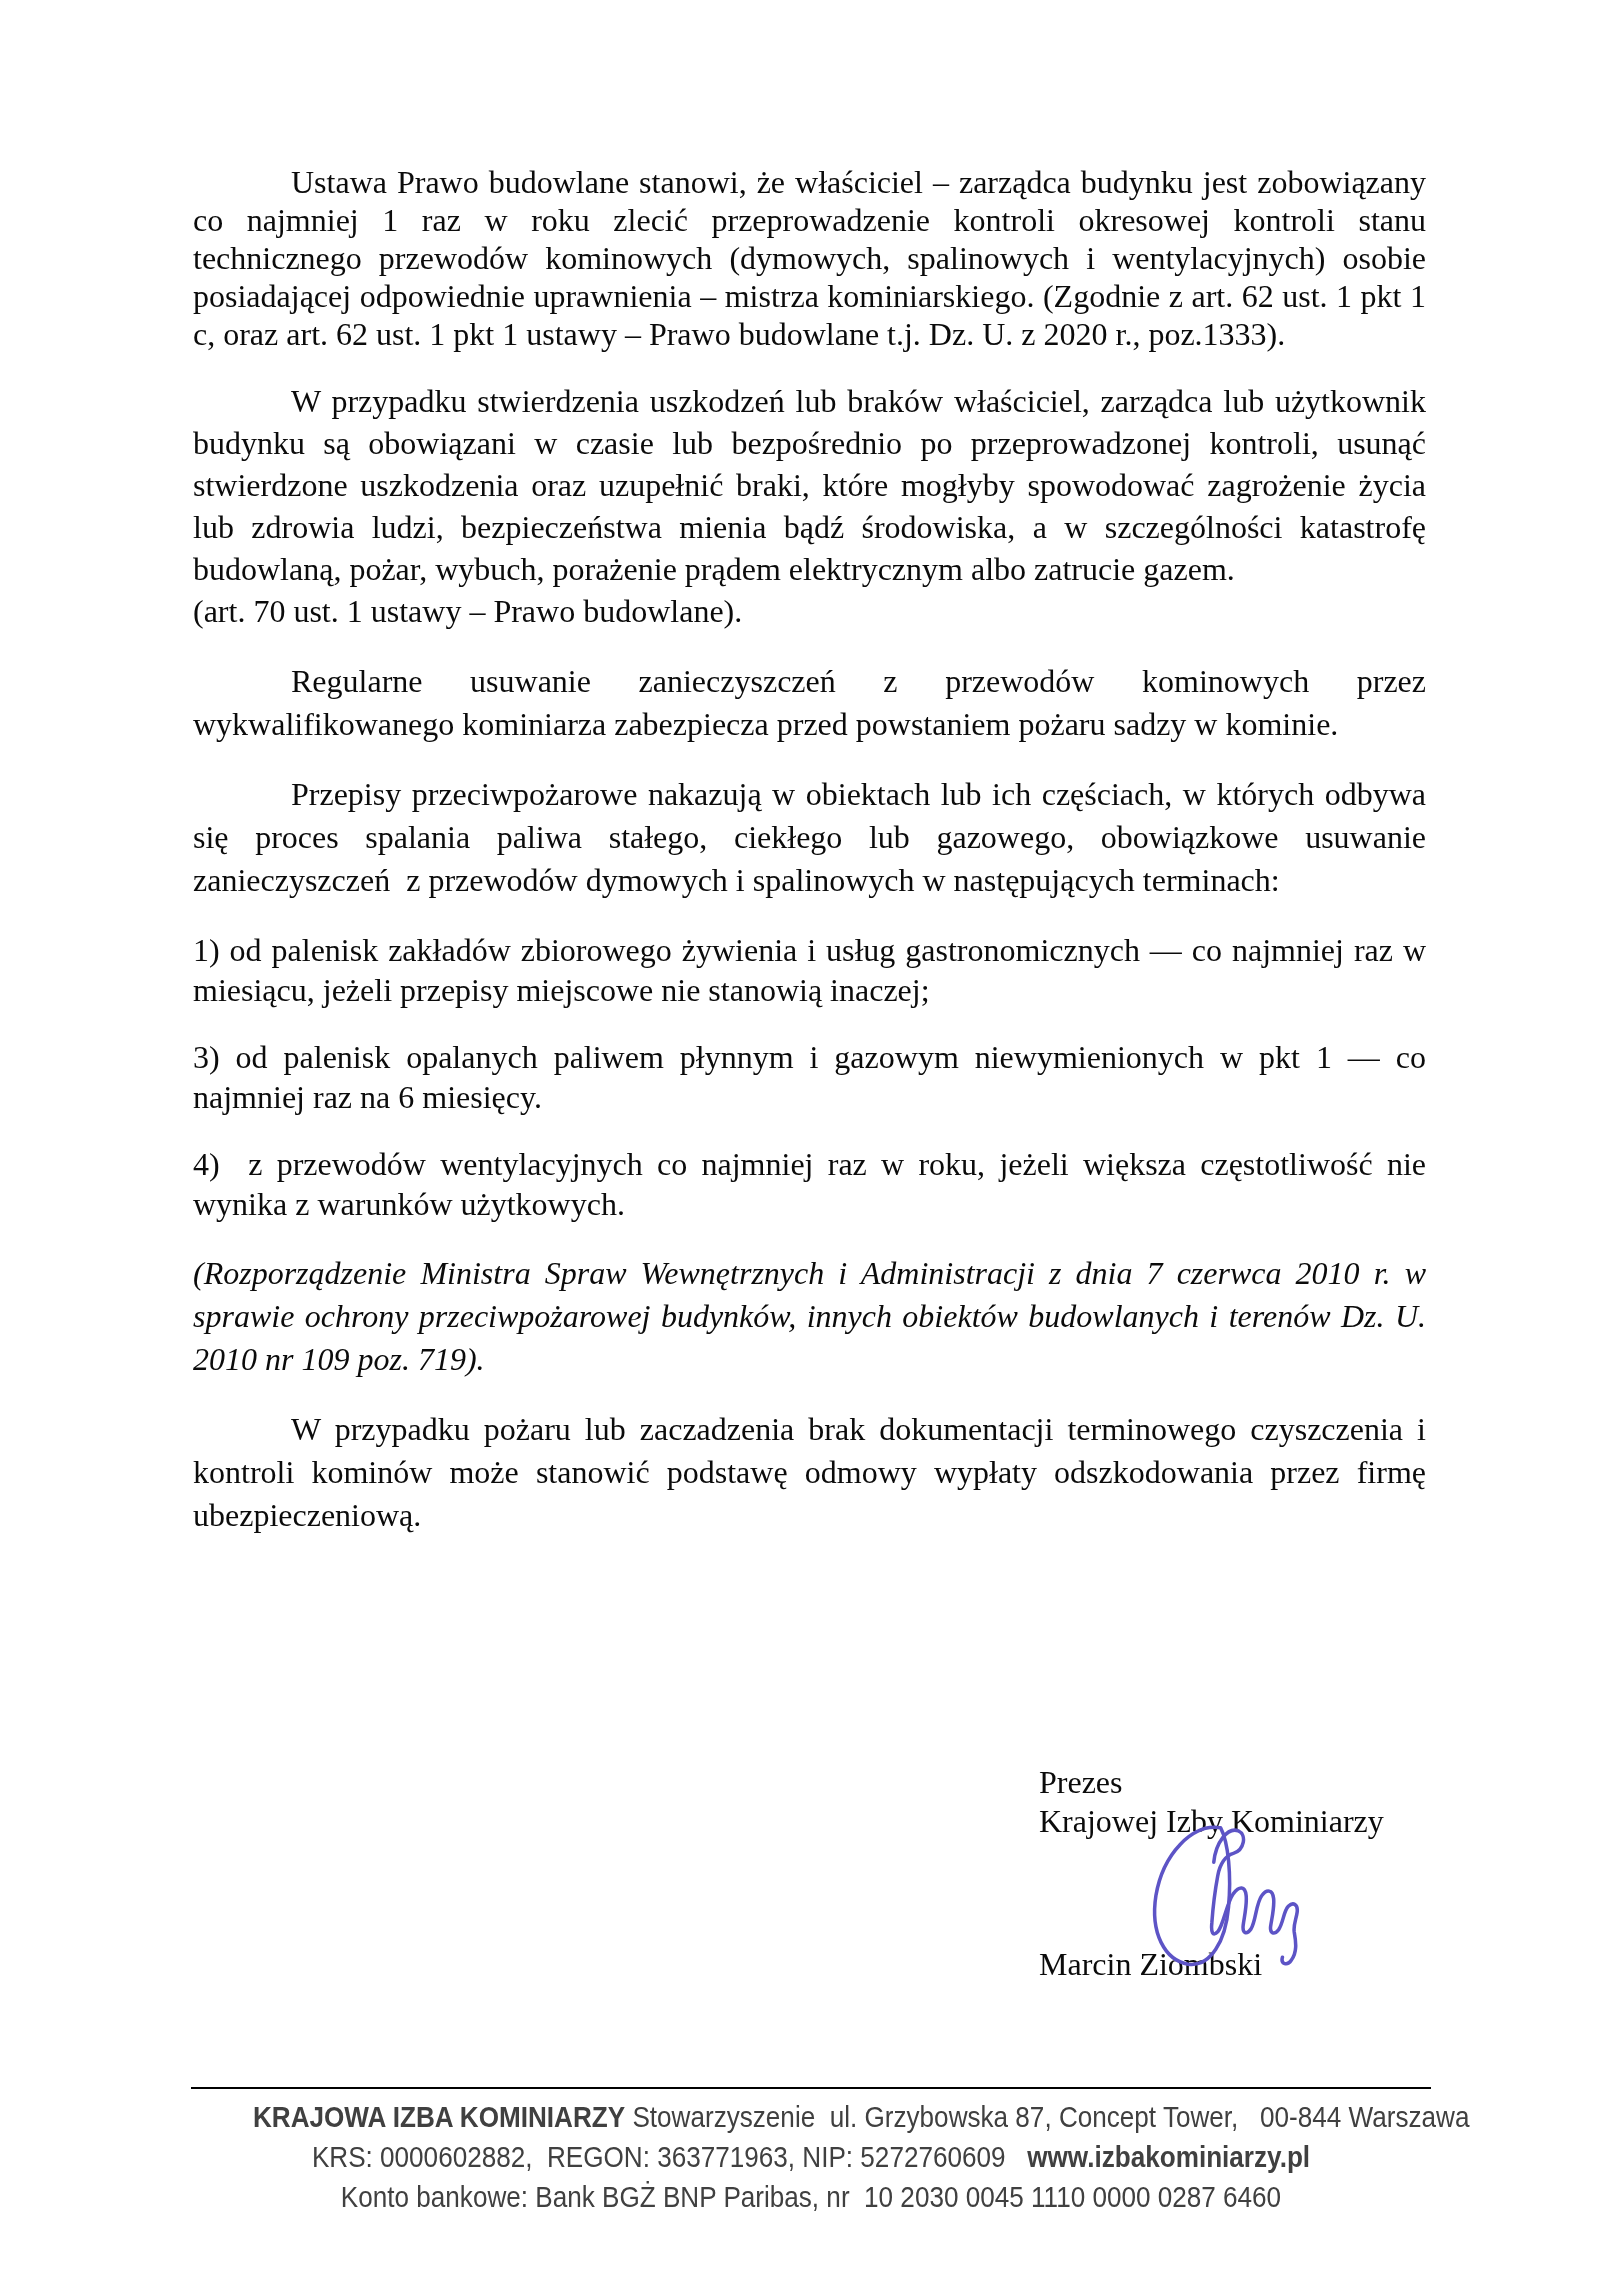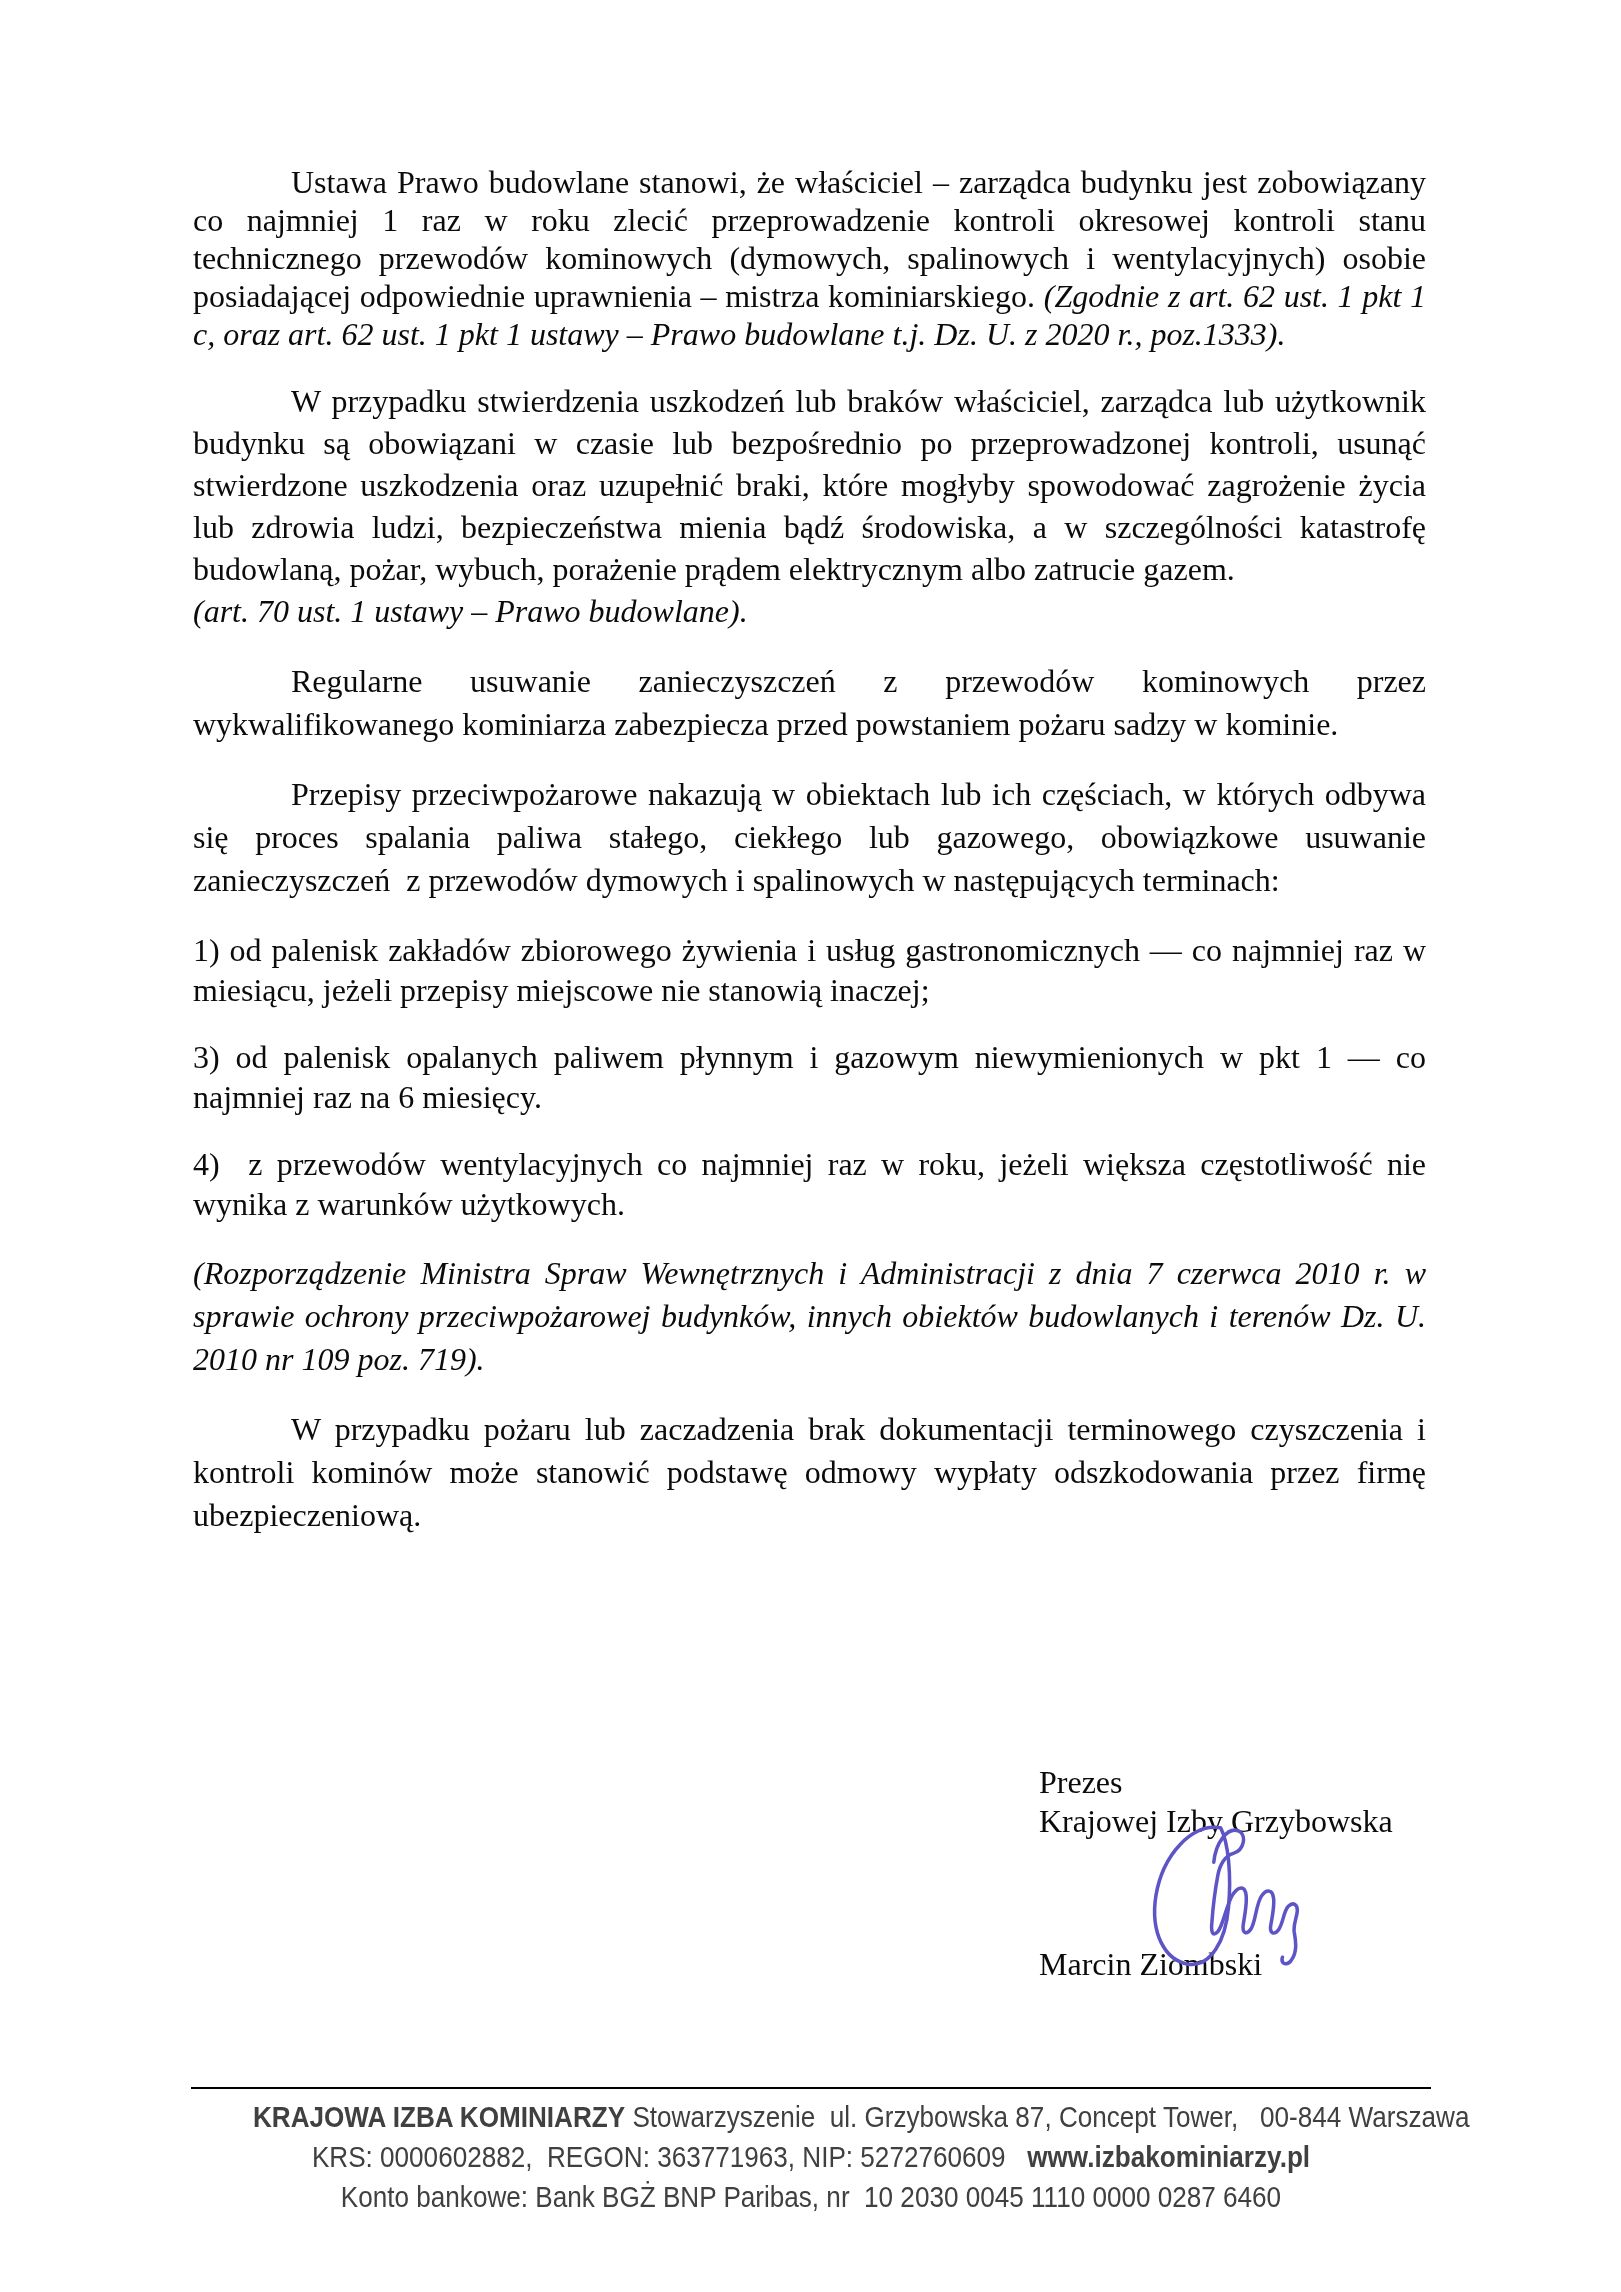--- a/index.html
+++ b/index.html
@@ -37,7 +37,7 @@
   .k-list-item      { line-height: 40px; margin-top: 15px; }
   .k-reference      { line-height: 43px; font-style: italic; }
   .k-closing        { line-height: 43px; text-indent: 98px; }
-  .run-italic { font-style: italic; }
+  .run-italic { }
   .run-bold   { font-weight: 700; }
 
   

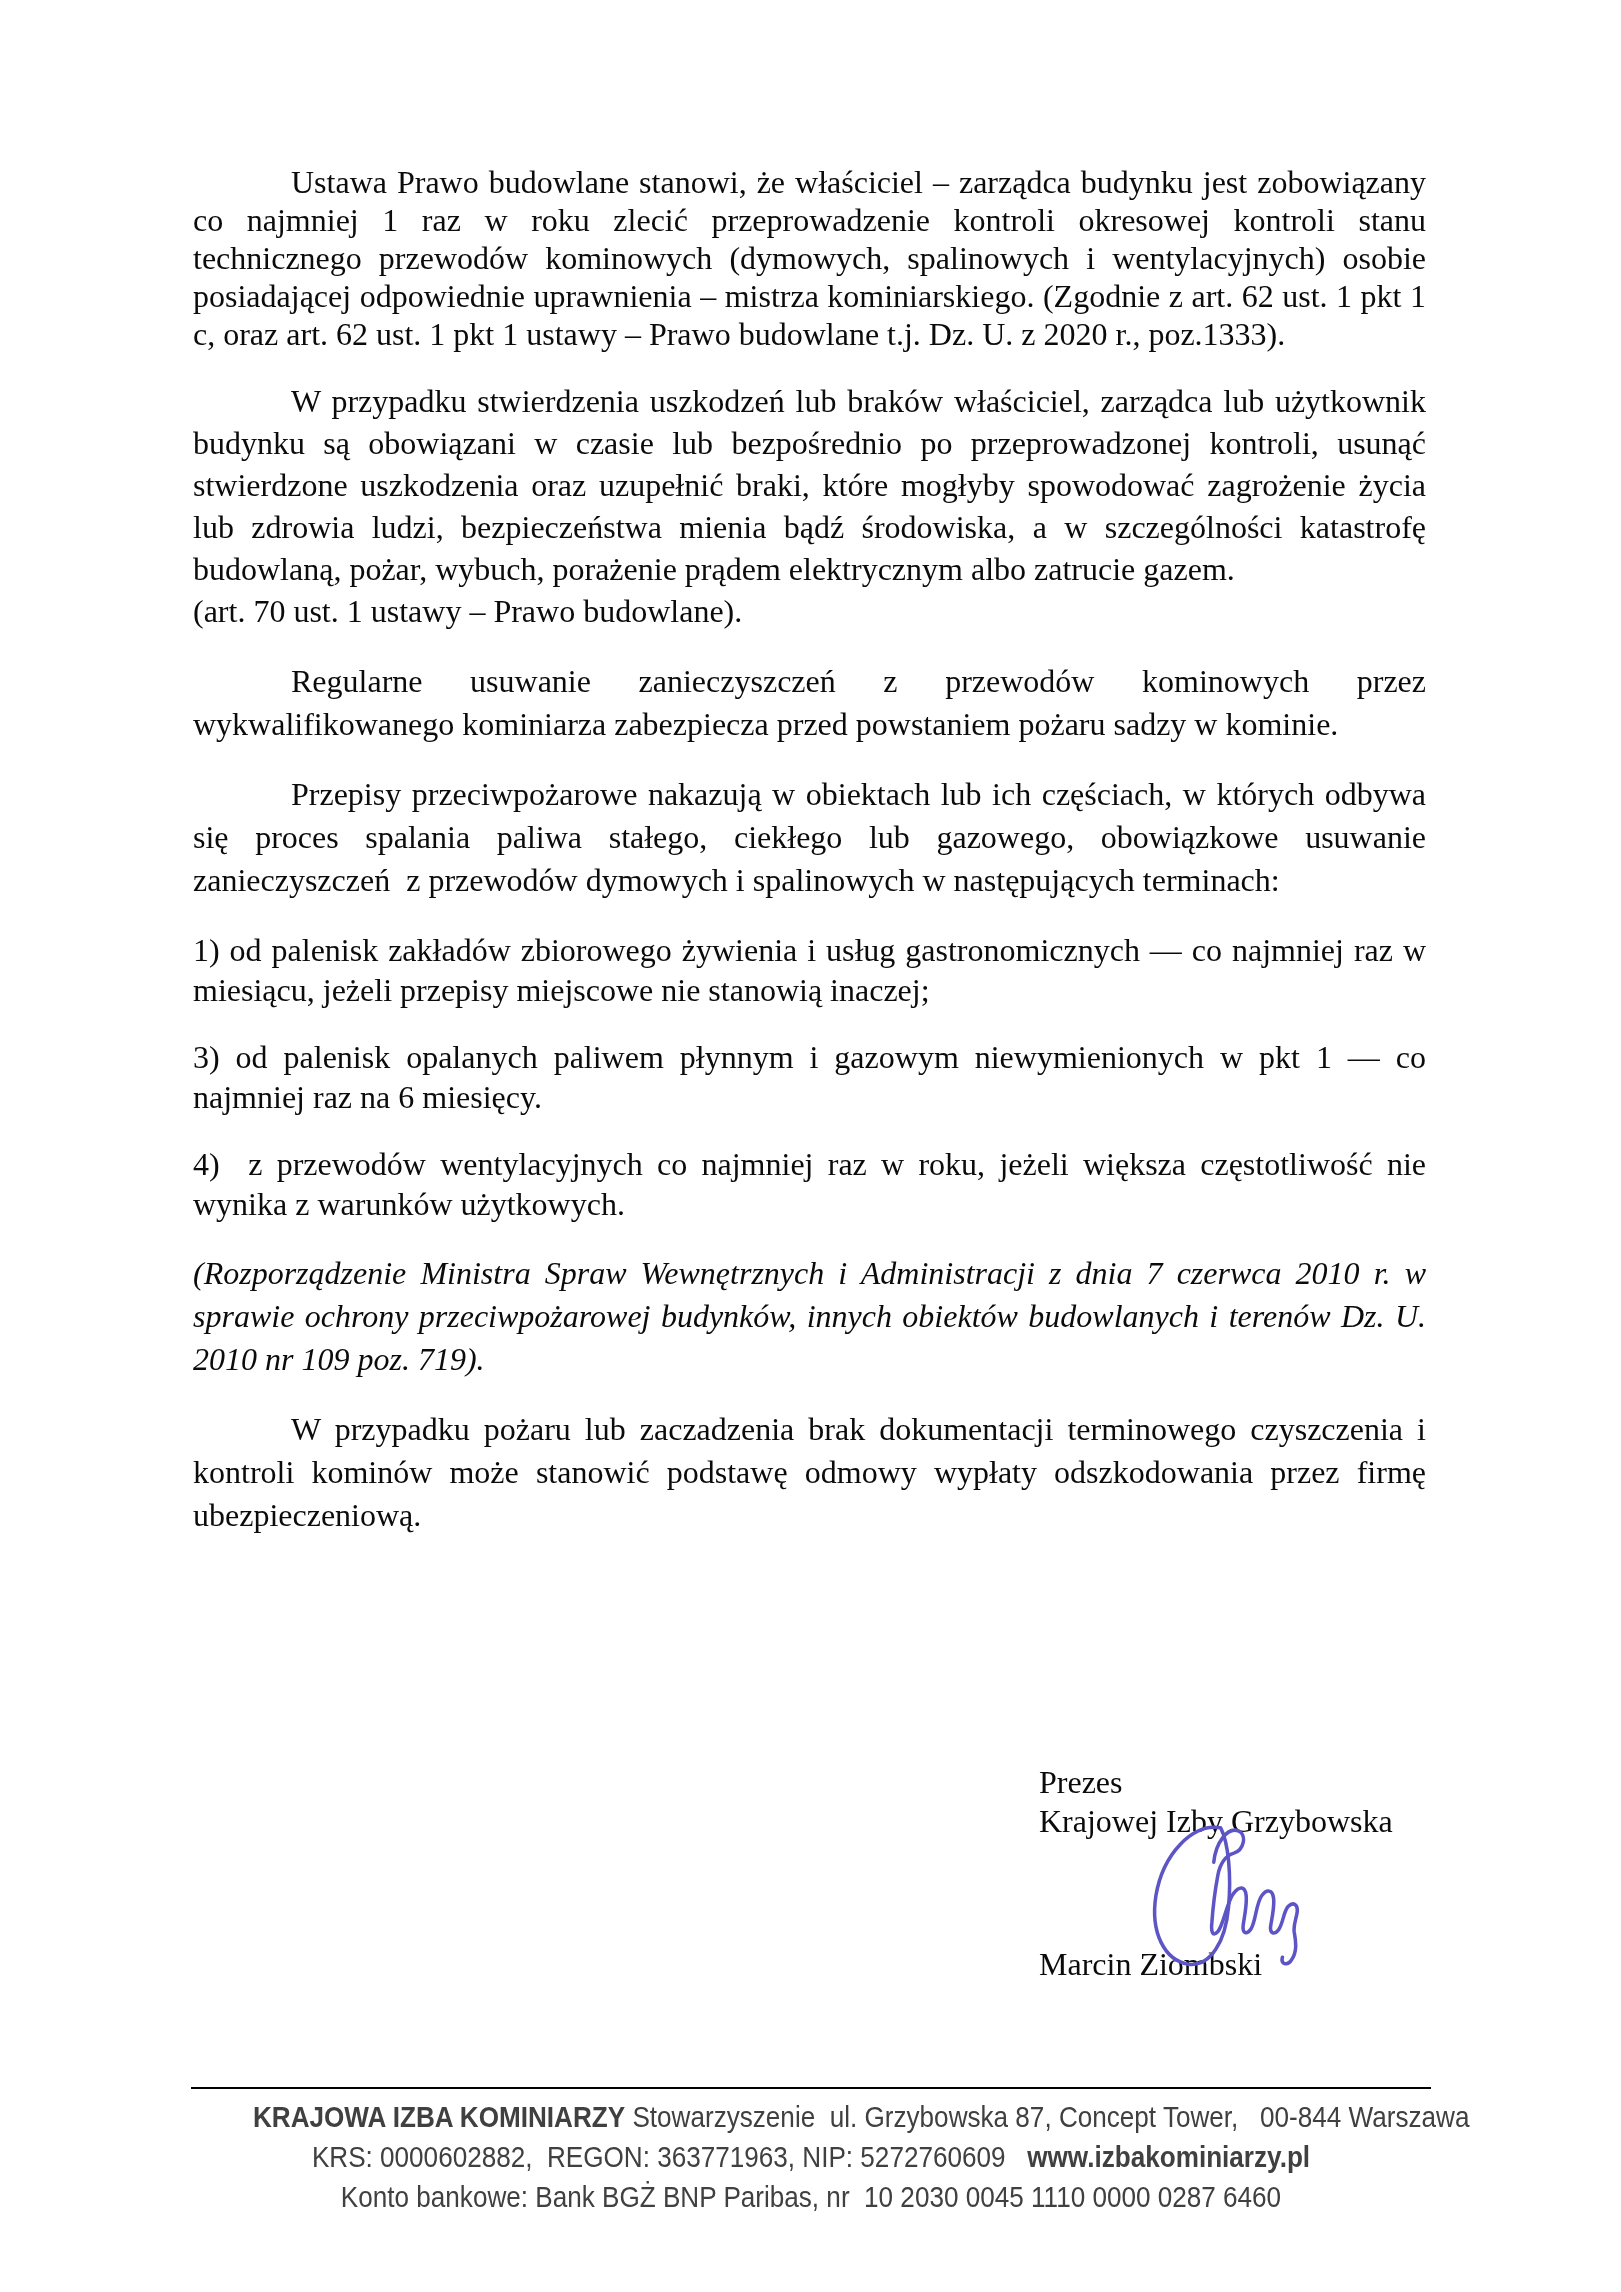--- a/index.html
+++ b/index.html
@@ -99,7 +99,7 @@
 
   <div class="sig-block">
     <div>Prezes</div>
-    <div>Krajowej Izby Grzybowska</div>
+    <div>Krajowej Izby Kominiarzy</div>
     <div class="sig-name">Marcin Ziombski</div>
   </div>
 

